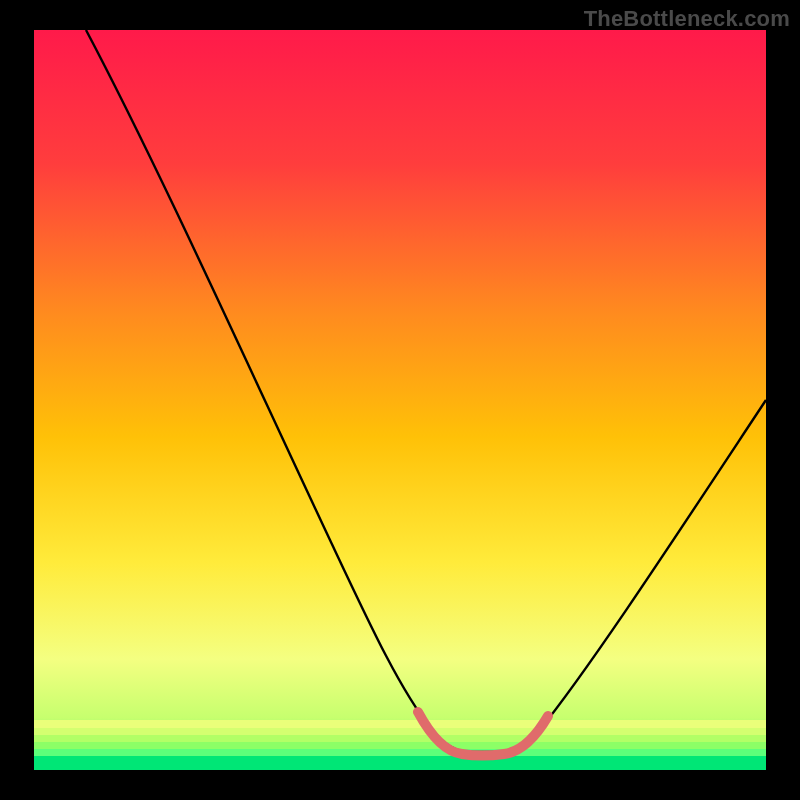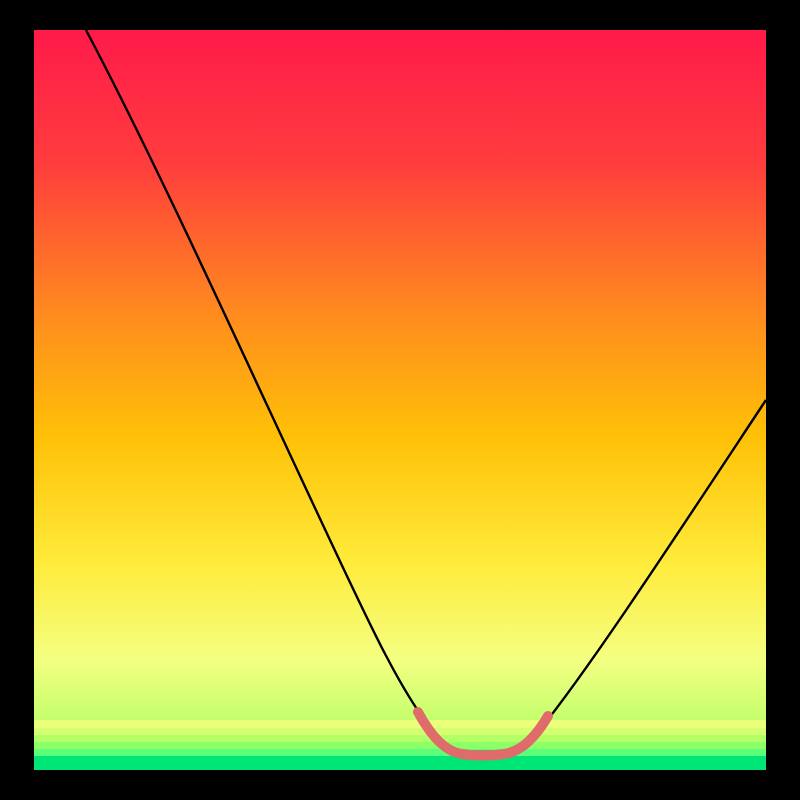--- a/index.html
+++ b/index.html
@@ -37,6 +37,7 @@
 
 <div class="frame">
 
+  <div class="watermark">TheBottleneck.com</div>
 
   <svg width="800" height="800" viewBox="0 0 800 800">
     <defs>

